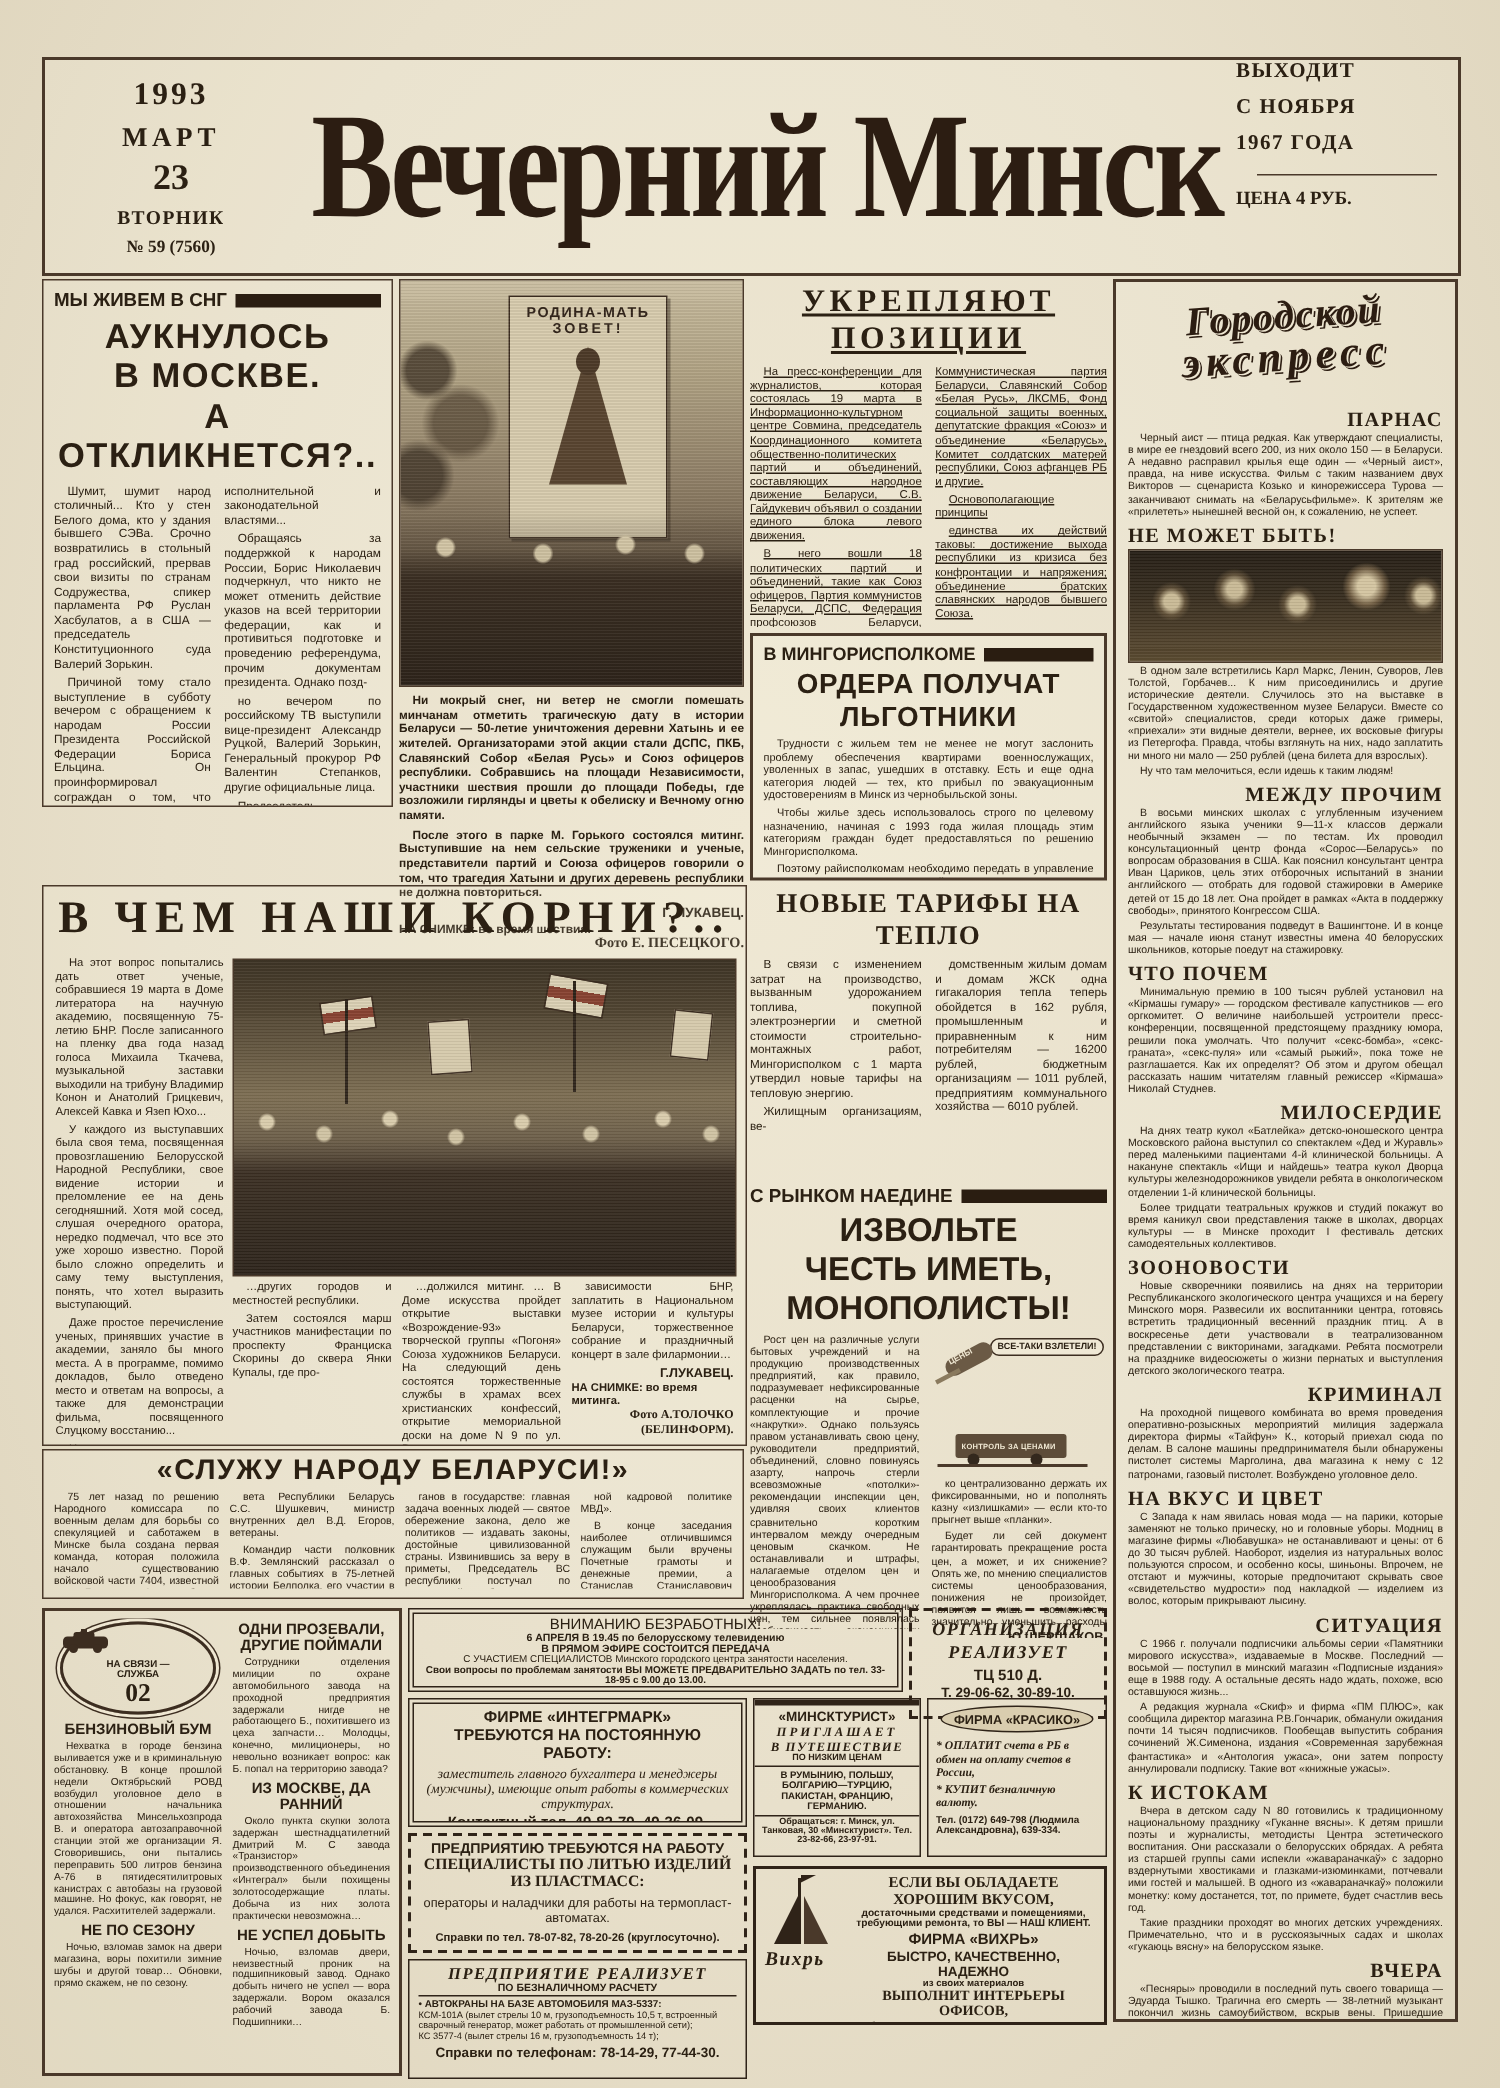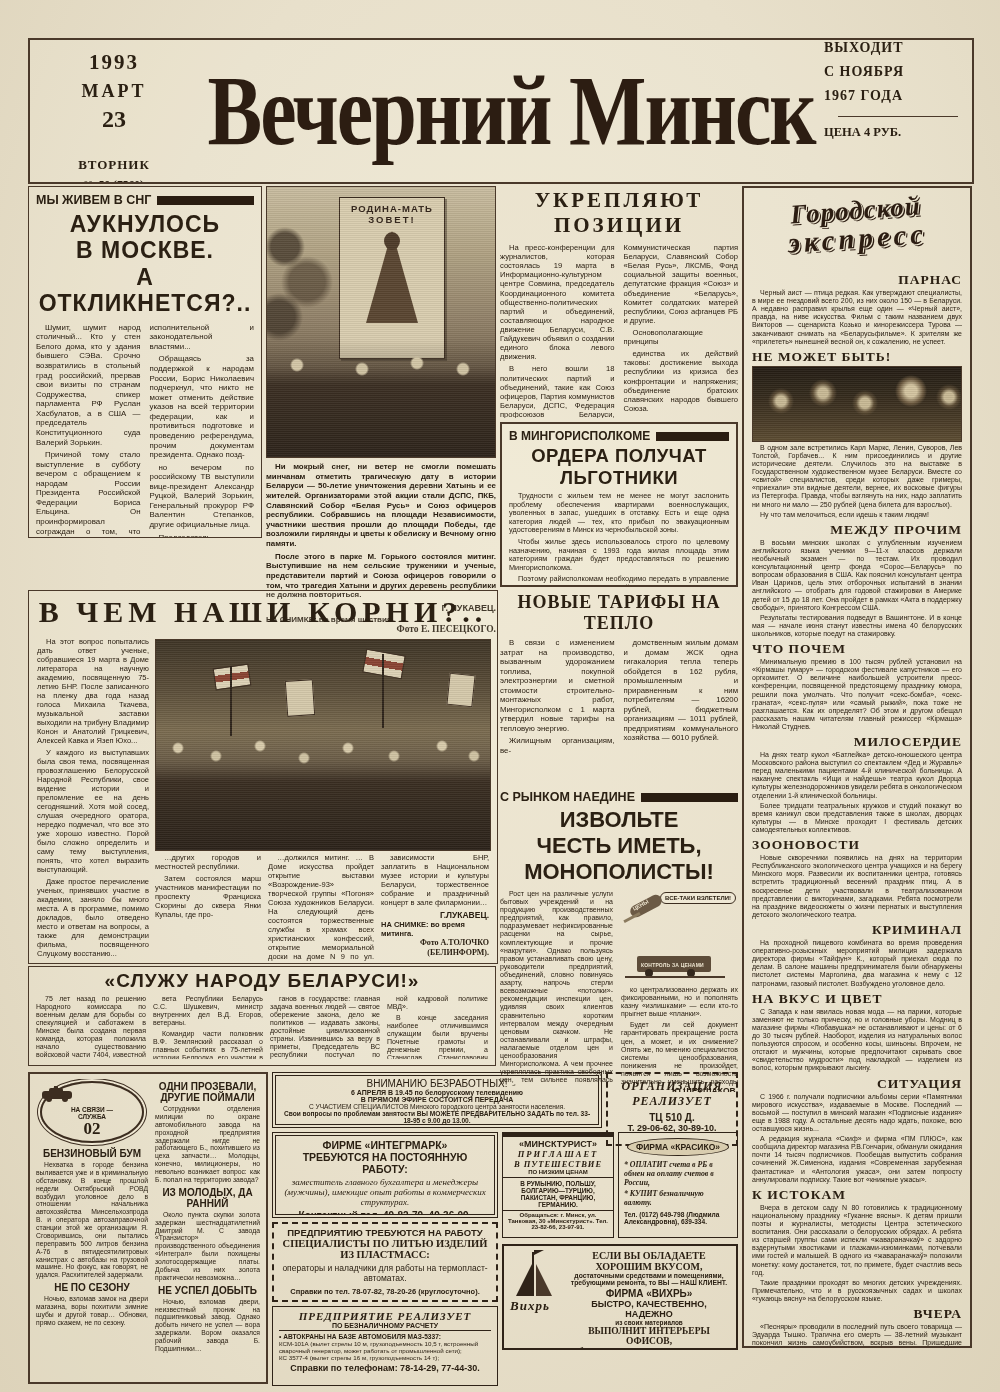--- a/index.html
+++ b/index.html
@@ -34,7 +34,7 @@
       <div style="font-size:21px;font-weight:bold;letter-spacing:2px;">1993</div>
       <div style="font-size:18px;font-weight:bold;letter-spacing:3px;margin-top:6px;">МАРТ</div>
       <div style="font-size:24px;font-weight:bold;margin-top:4px;">23</div>
-      <div style="font-size:13px;font-weight:bold;letter-spacing:1px;margin-top:24px;">ВТОРНИК</div>
+      <div style="font-size:13px;font-weight:bold;letter-spacing:1px;margin-top:4px;">ВТОРНИК</div>
       <div style="font-size:11.5px;font-weight:bold;margin-top:6px;">№ 59 (7560)</div>
     </div>
     <div style="flex:1;display:flex;align-items:center;justify-content:center;overflow:hidden;">

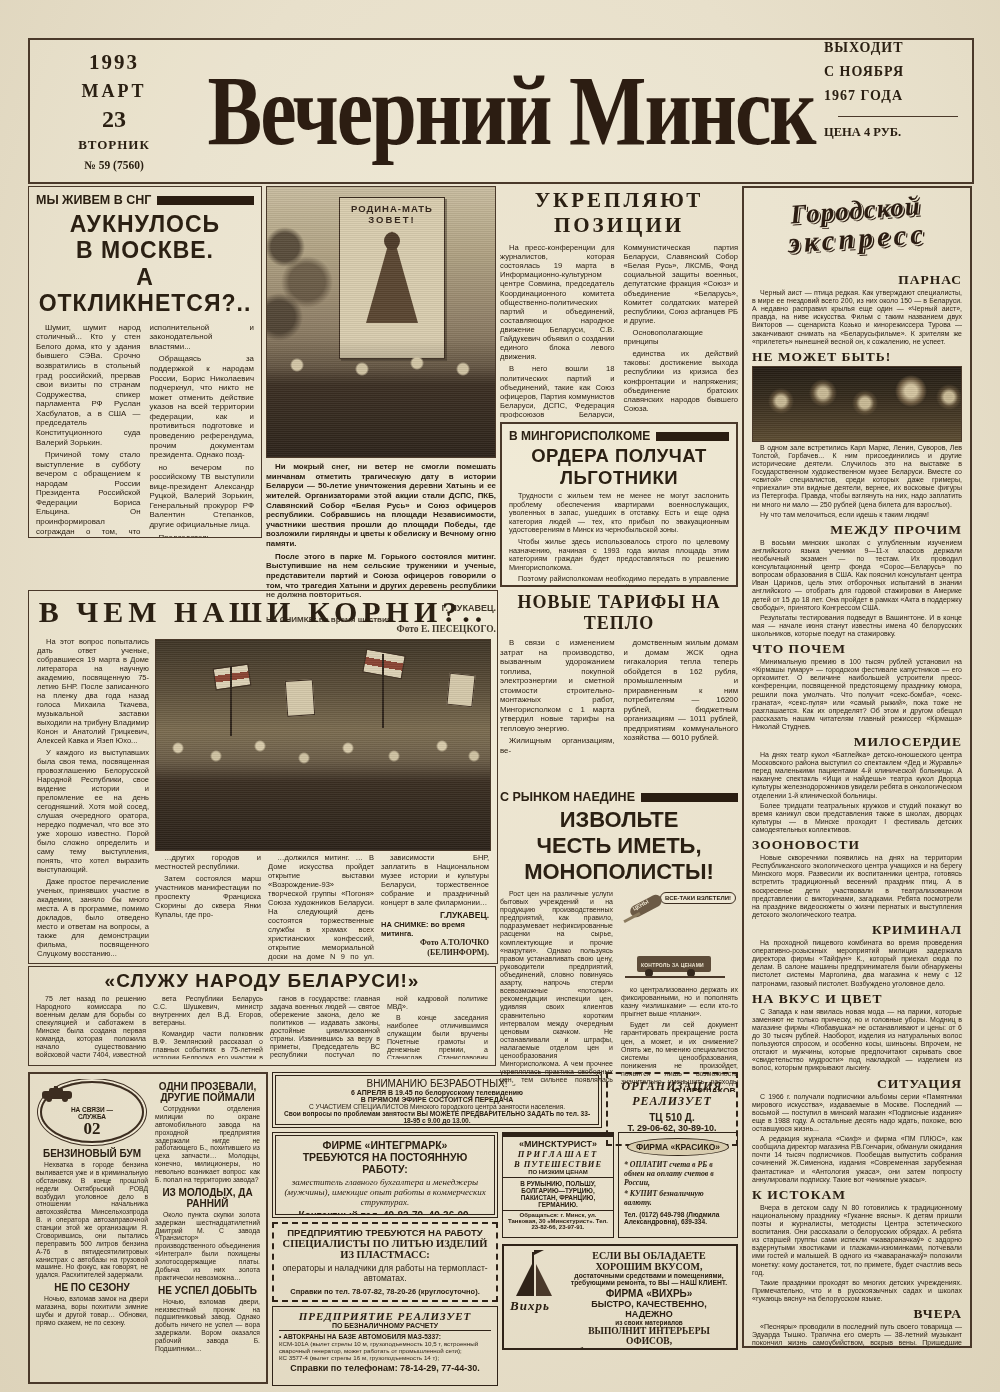--- a/index.html
+++ b/index.html
@@ -106,7 +106,7 @@
     <div class="byline serif" style="font-size:9.5px;">Фото Е. ПЕСЕЦКОГО.</div>
   </div>
 
-  <div class="nobox" style="left:500px;top:186px;width:238px;height:232px;">
+  <div class="nobox" style="left:500px;top:186px;width:238px;height:232px;text-decoration:underline;">
     <h2 class="serif adcenter" style="font-size:21px;letter-spacing:3px;margin:2px 0 5px;">УКРЕПЛЯЮТ ПОЗИЦИИ</h2>
     <div class="bt cols2" style="font-size:7.6px;line-height:1.2;height:180px;">
       <p>На пресс-конференции для журналистов, которая состоялась 19 марта в Информационно-культурном центре Совмина, председатель Координационного комитета общественно-политических партий и объединений, составляющих народное движение Беларуси, С.В. Гайдукевич объявил о создании единого блока левого движения.</p>

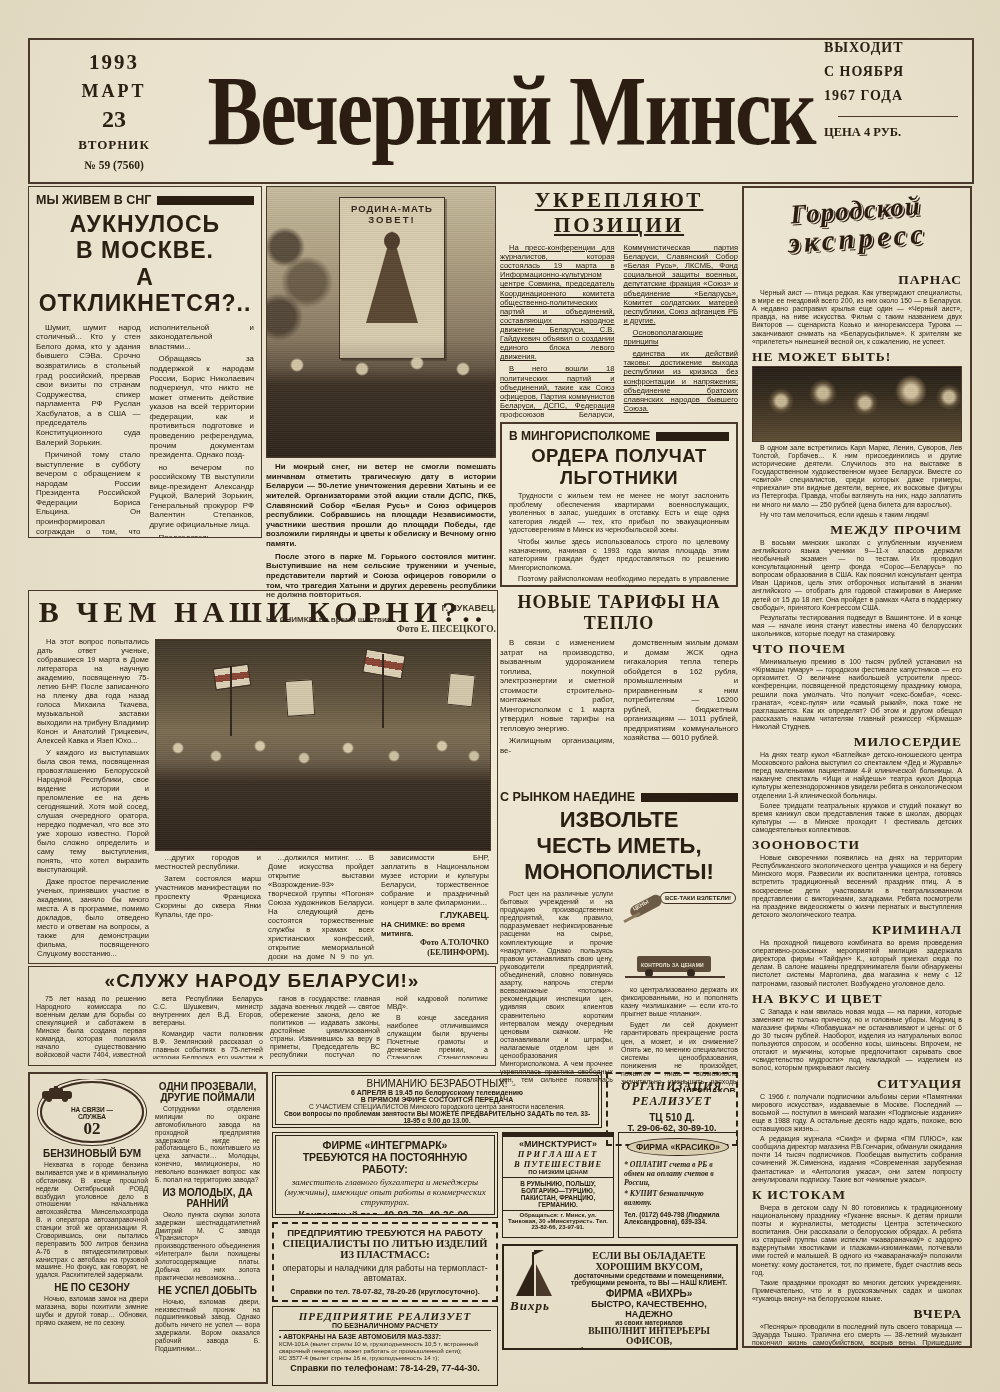--- a/index.html
+++ b/index.html
@@ -336,7 +336,7 @@
       <div style="flex:1;overflow:hidden;">
         <h4 style="font-size:10px;text-align:center;margin:2px 0;">ОДНИ ПРОЗЕВАЛИ, ДРУГИЕ ПОЙМАЛИ</h4>
         <p class="sec-p" style="font-size:6.8px;">Сотрудники отделения милиции по охране автомобильного завода на проходной предприятия задержали нигде не работающего Б., похитившего из цеха запчасти… Молодцы, конечно, милиционеры, но невольно возникает вопрос: как Б. попал на территорию завода?</p>
-        <h4 style="font-size:10px;text-align:center;margin:3px 0 2px;">ИЗ МОЛОДЫХ, ДА РАННИЙ</h4>
+        <h4 style="font-size:10px;text-align:center;margin:3px 0 2px;">ИЗ МОСКВЕ, ДА РАННИЙ</h4>
         <p class="sec-p" style="font-size:6.8px;">Около пункта скупки золота задержан шестнадцатилетний Дмитрий М. С завода «Транзистор» производственного объединения «Интеграл» были похищены золотосодержащие платы. Добыча из них золота практически невозможна…</p>
         <h4 style="font-size:10px;text-align:center;margin:3px 0 2px;">НЕ УСПЕЛ ДОБЫТЬ</h4>
         <p class="sec-p" style="font-size:6.8px;">Ночью, взломав двери, неизвестный проник на подшипниковый завод. Однако добыть ничего не успел — вора задержали. Вором оказался рабочий завода Б. Подшипники…</p>

